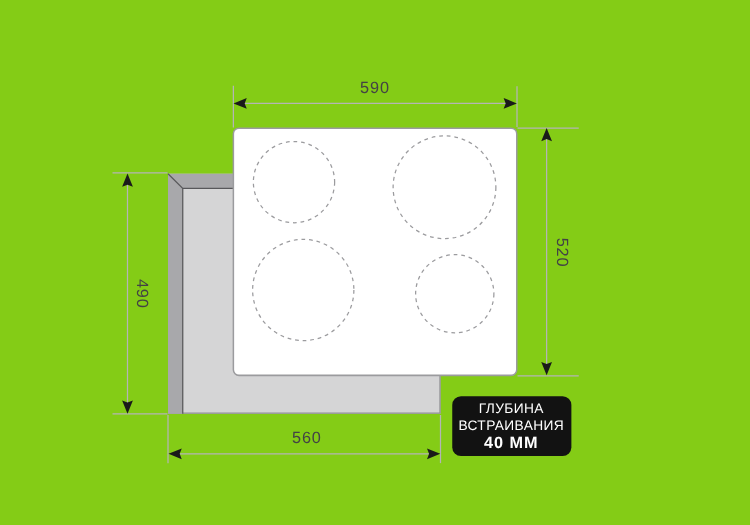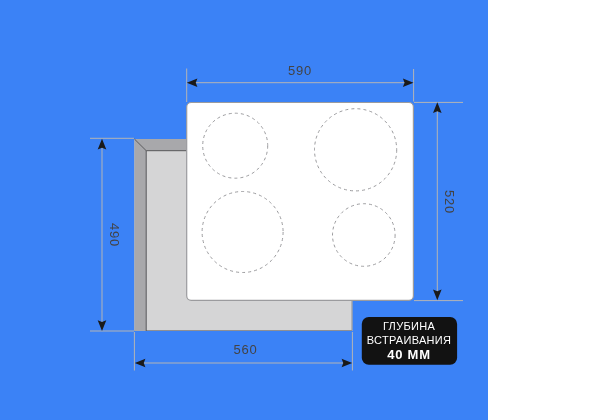--- a/index.html
+++ b/index.html
@@ -3,7 +3,7 @@
 <meta charset="utf-8">
 <style>
   html,body{margin:0;padding:0;background:#ffffff;}
-  #stage{position:relative;width:488px;height:420px;background:#3b82f6;overflow:hidden;
+  #stage{position:relative;width:600px;height:420px;background:#84cc16;overflow:hidden;
          font-family:"Liberation Sans", sans-serif;will-change:transform;}
   svg text{font-family:"Liberation Sans", sans-serif;}
 </style>

